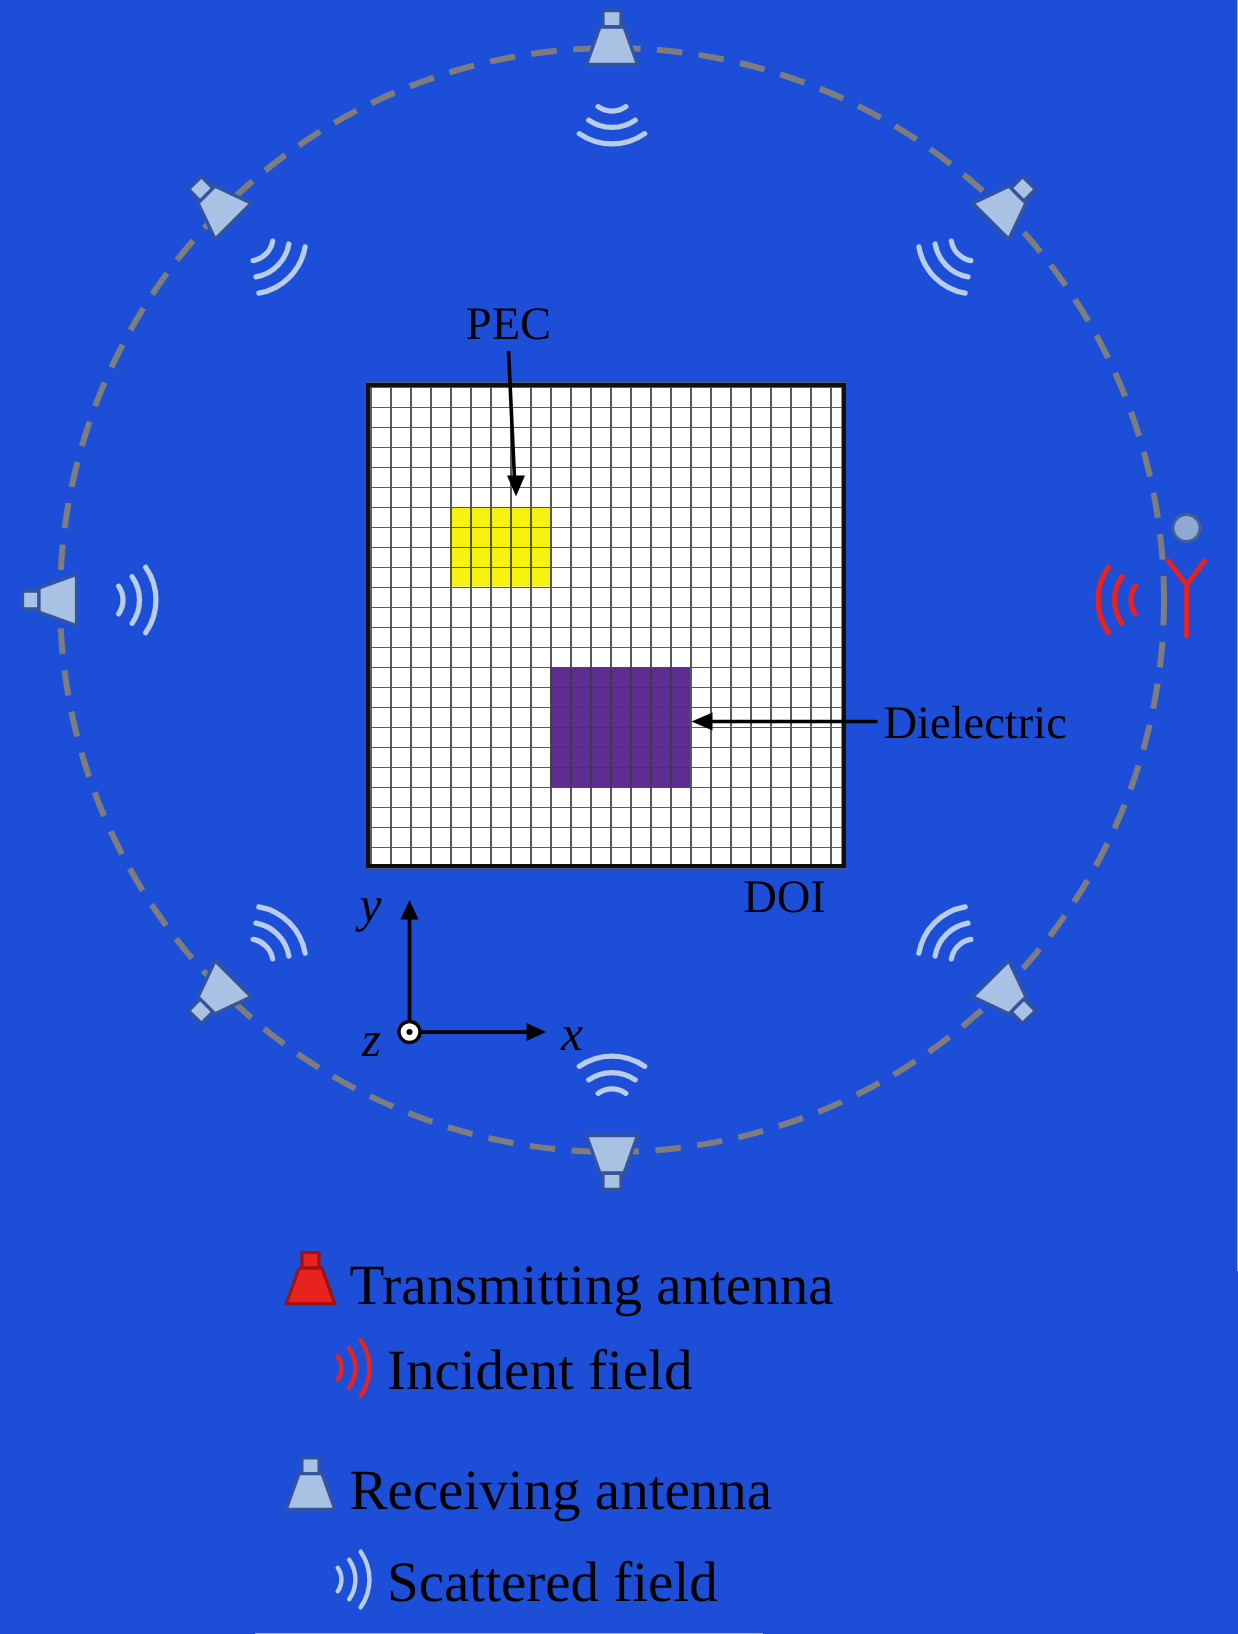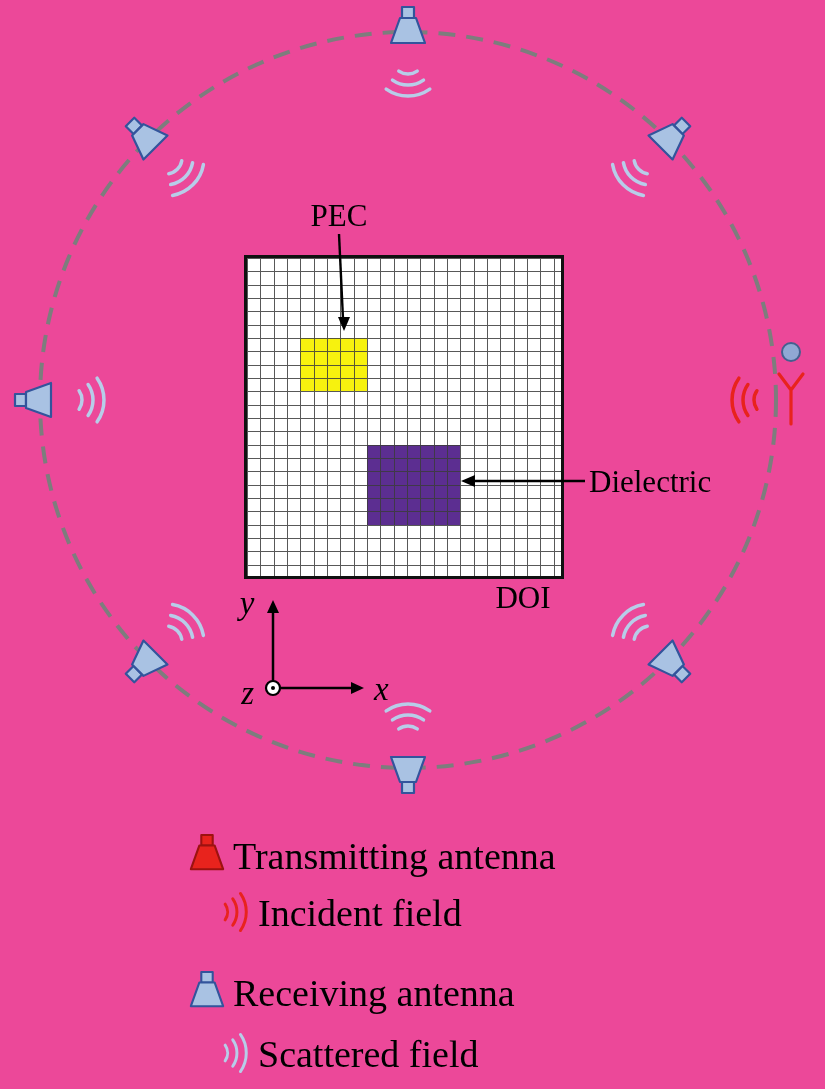--- a/index.html
+++ b/index.html
@@ -4,7 +4,7 @@
 <style>
   html,body { margin:0; padding:0; background:#fff; }
   .canvas {
-    position:relative; width:825px; height:1089px; background:#ec4899;
+    position:relative; width:825px; height:1089px; background:#1d4ed8;
     font-family:"Liberation Serif", serif; overflow:hidden;
   }
   

